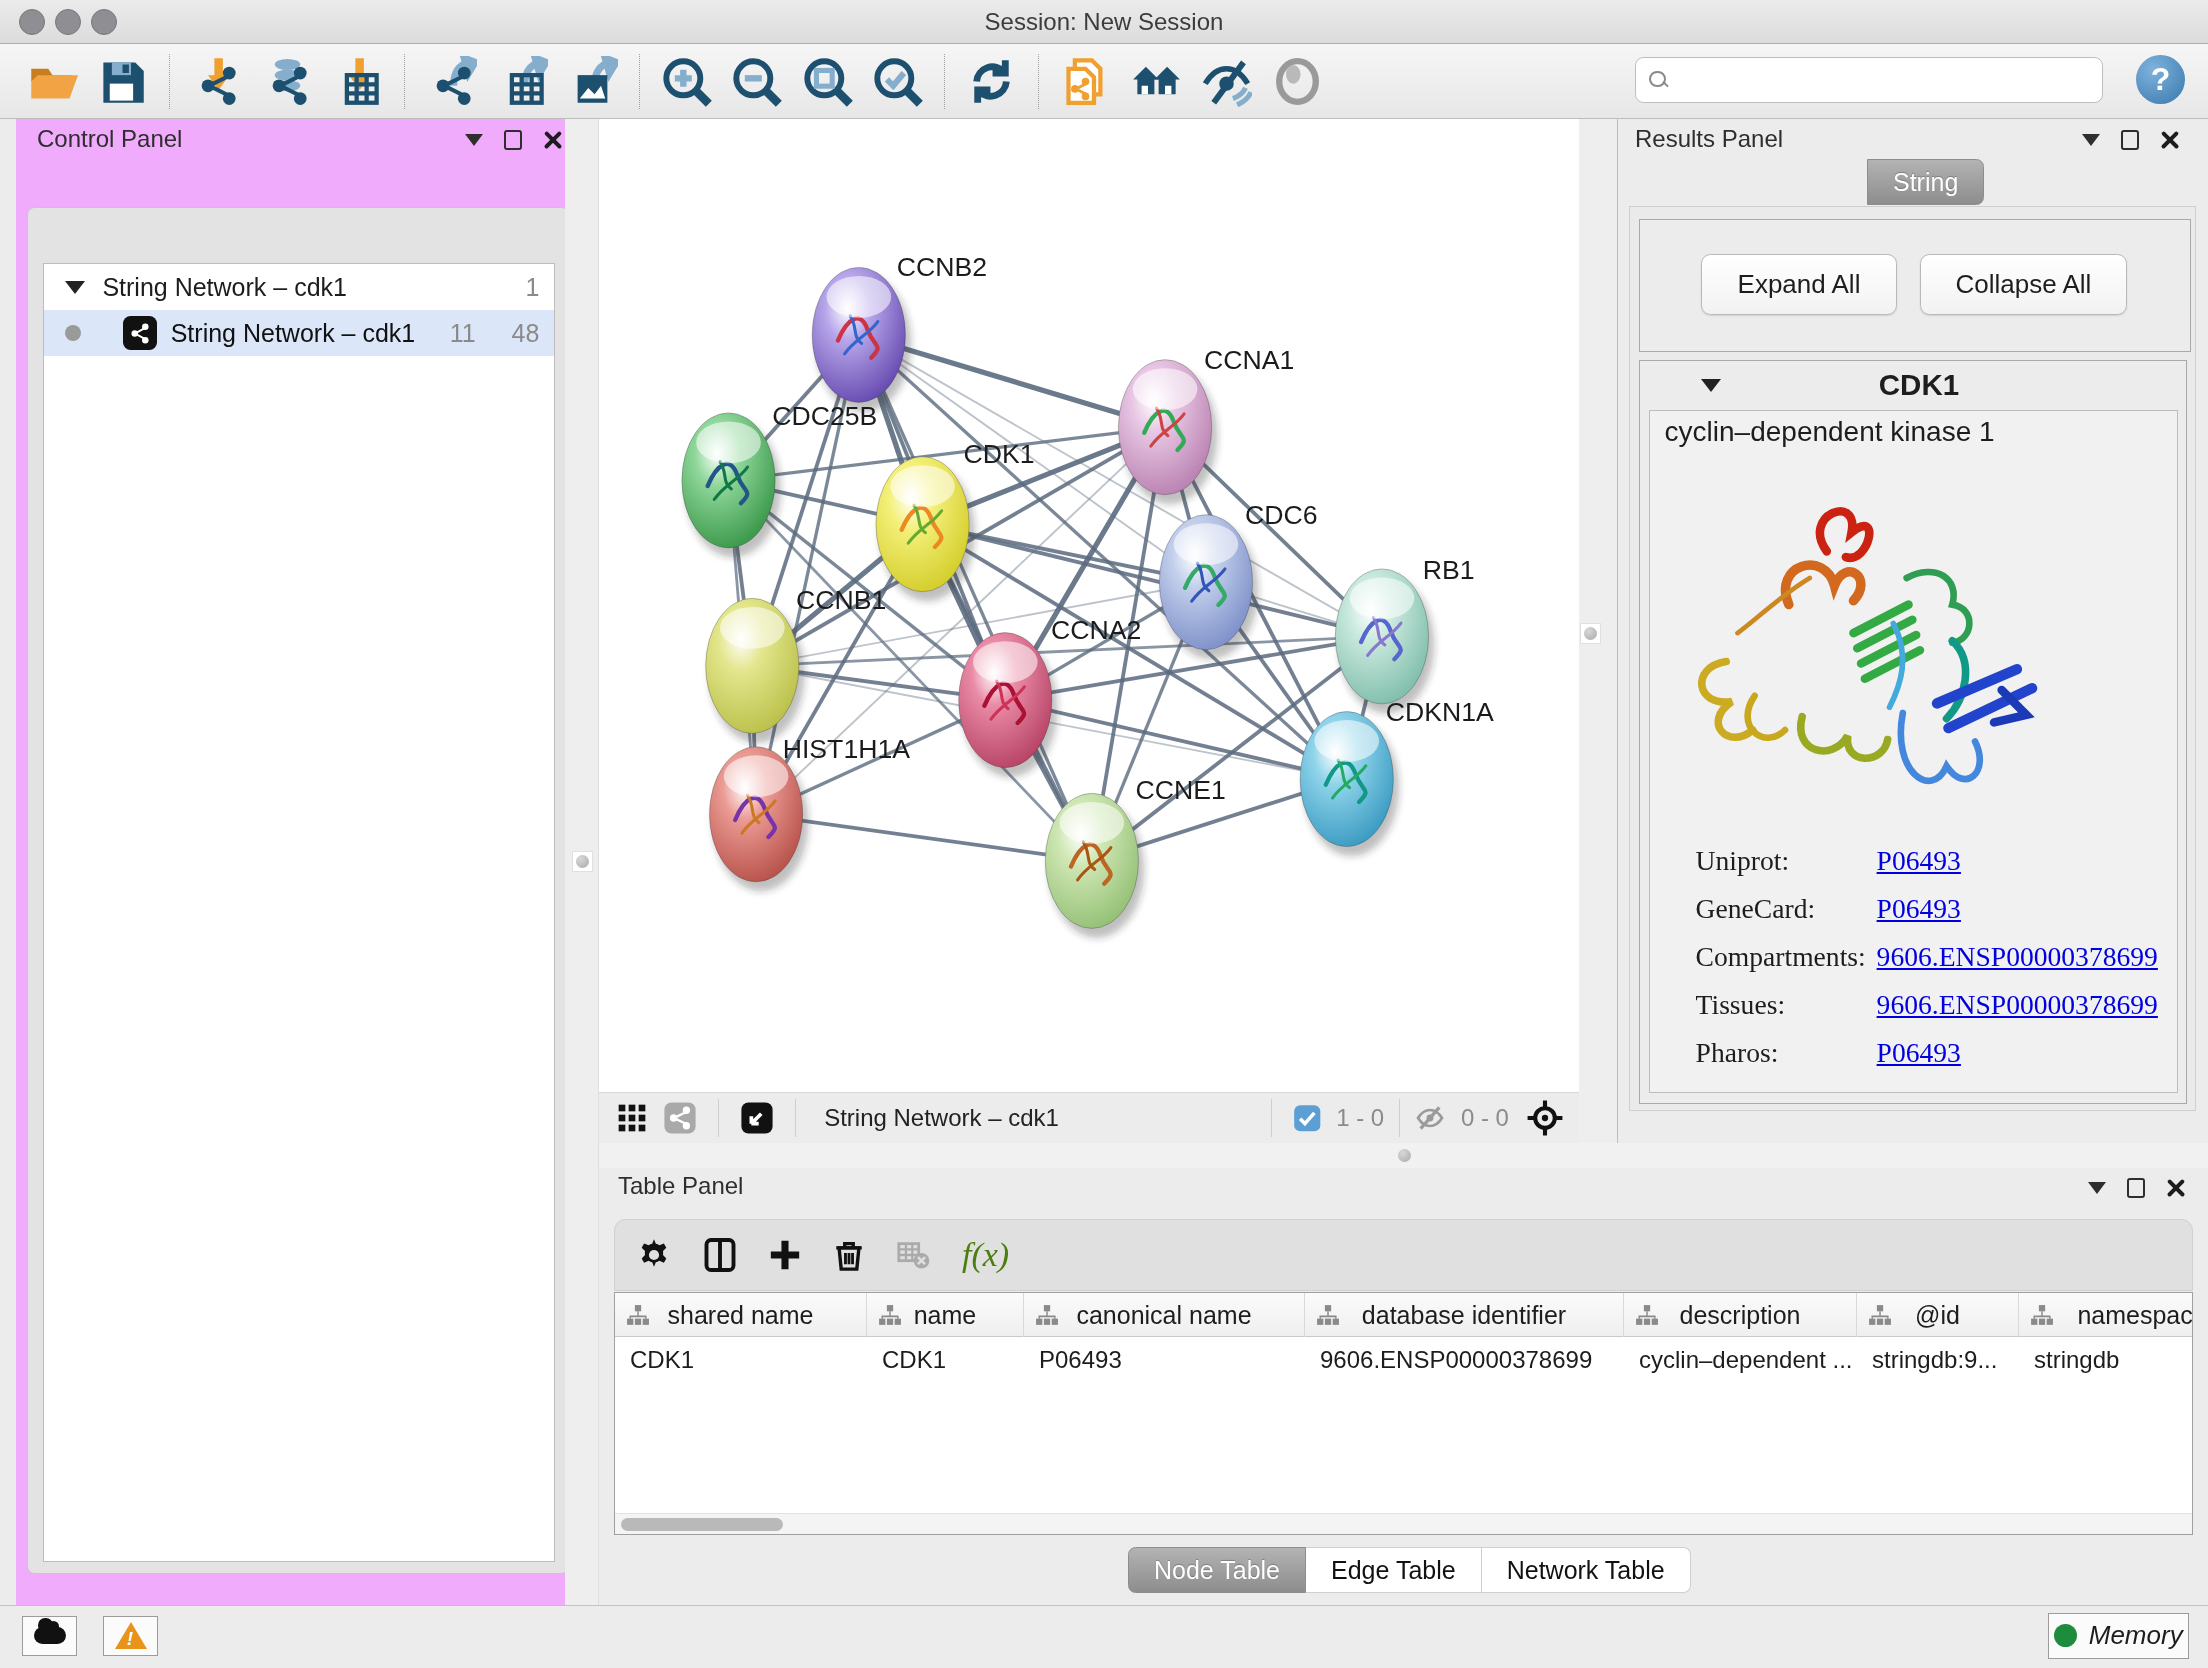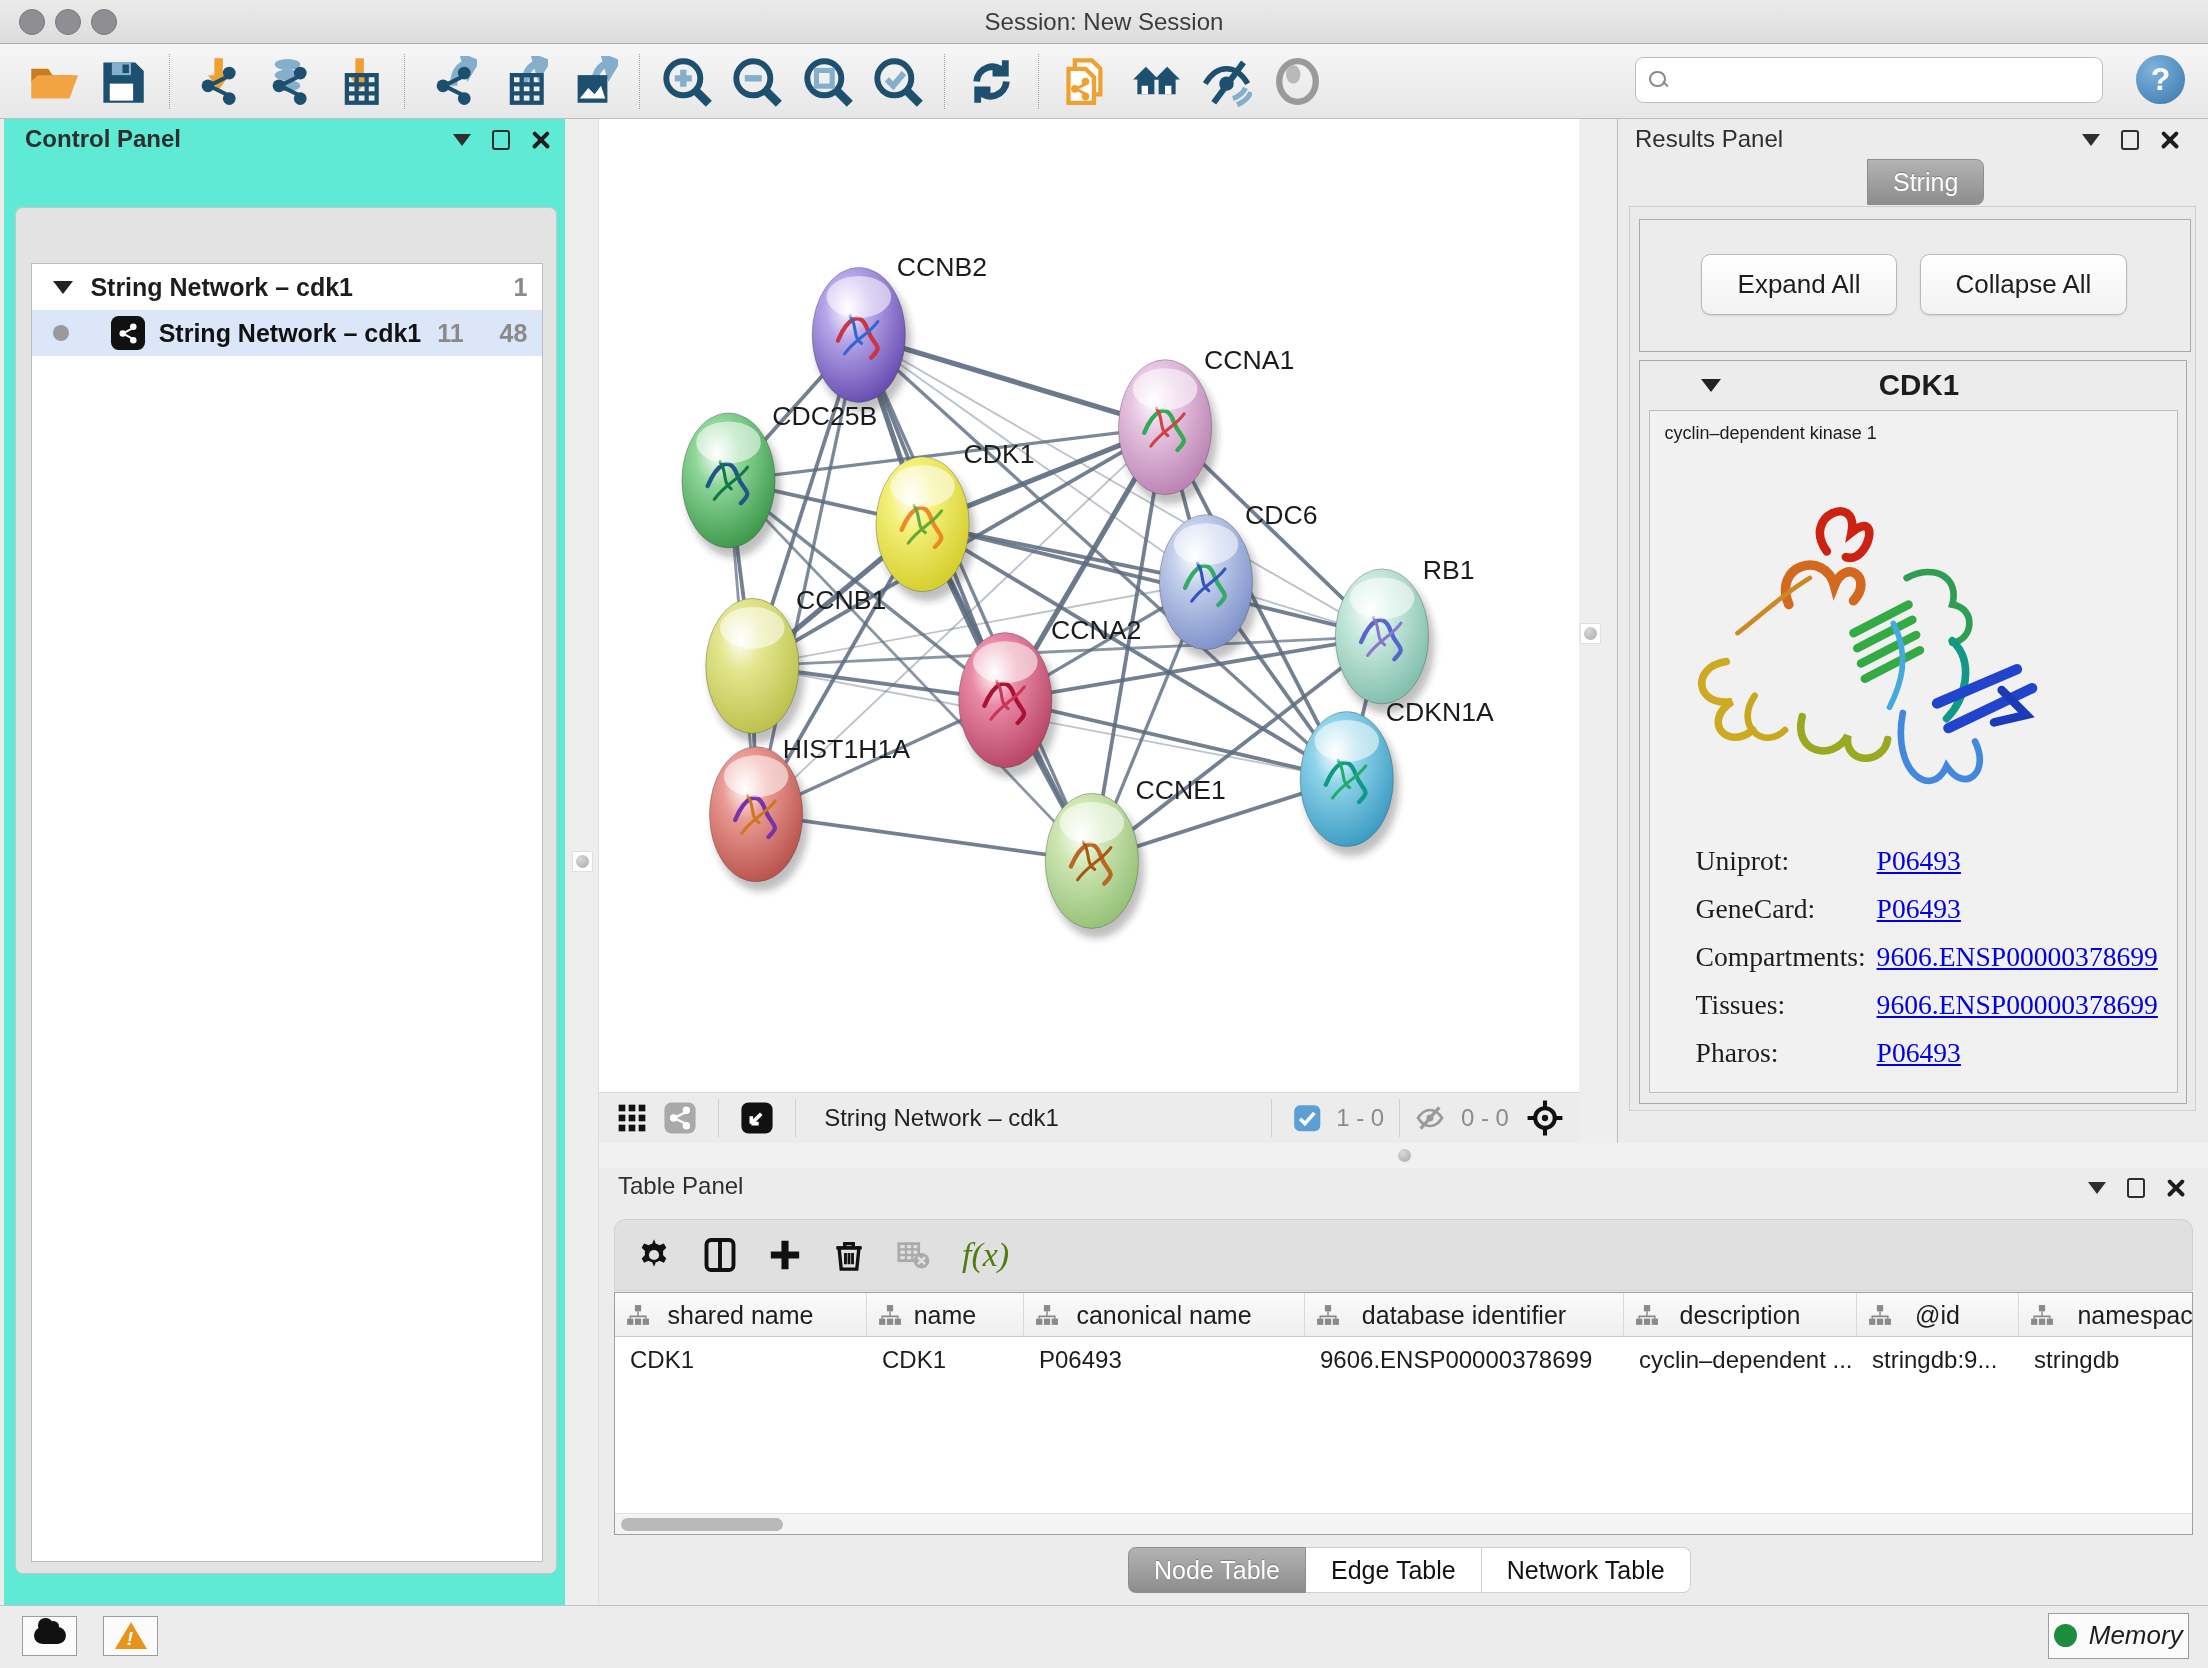--- a/index.html
+++ b/index.html
@@ -48,7 +48,7 @@
   .tab.sel{background:linear-gradient(#b3b3b3,#8d8d8d);color:#fff;border-color:#8d8d8d;text-shadow:0 -1px 1px rgba(0,0,0,.25);}
 
   
-  #control-panel{position:absolute;left:4px;top:119px;width:565px;height:1487px;background:#5eead4;font-weight:bold;}
+  #control-panel{position:absolute;left:16px;top:119px;width:565px;height:1487px;background:#f0abfc;}
   #cp-box{position:absolute;left:11.4px;top:88px;width:542px;height:1367px;background:#e3e3e3;
           border:1px solid #c6c6c6;border-radius:7.6px;}
   #cp-tree-header{position:absolute;left:13.3px;top:13.3px;width:514px;height:38px;display:flex;align-items:center;}

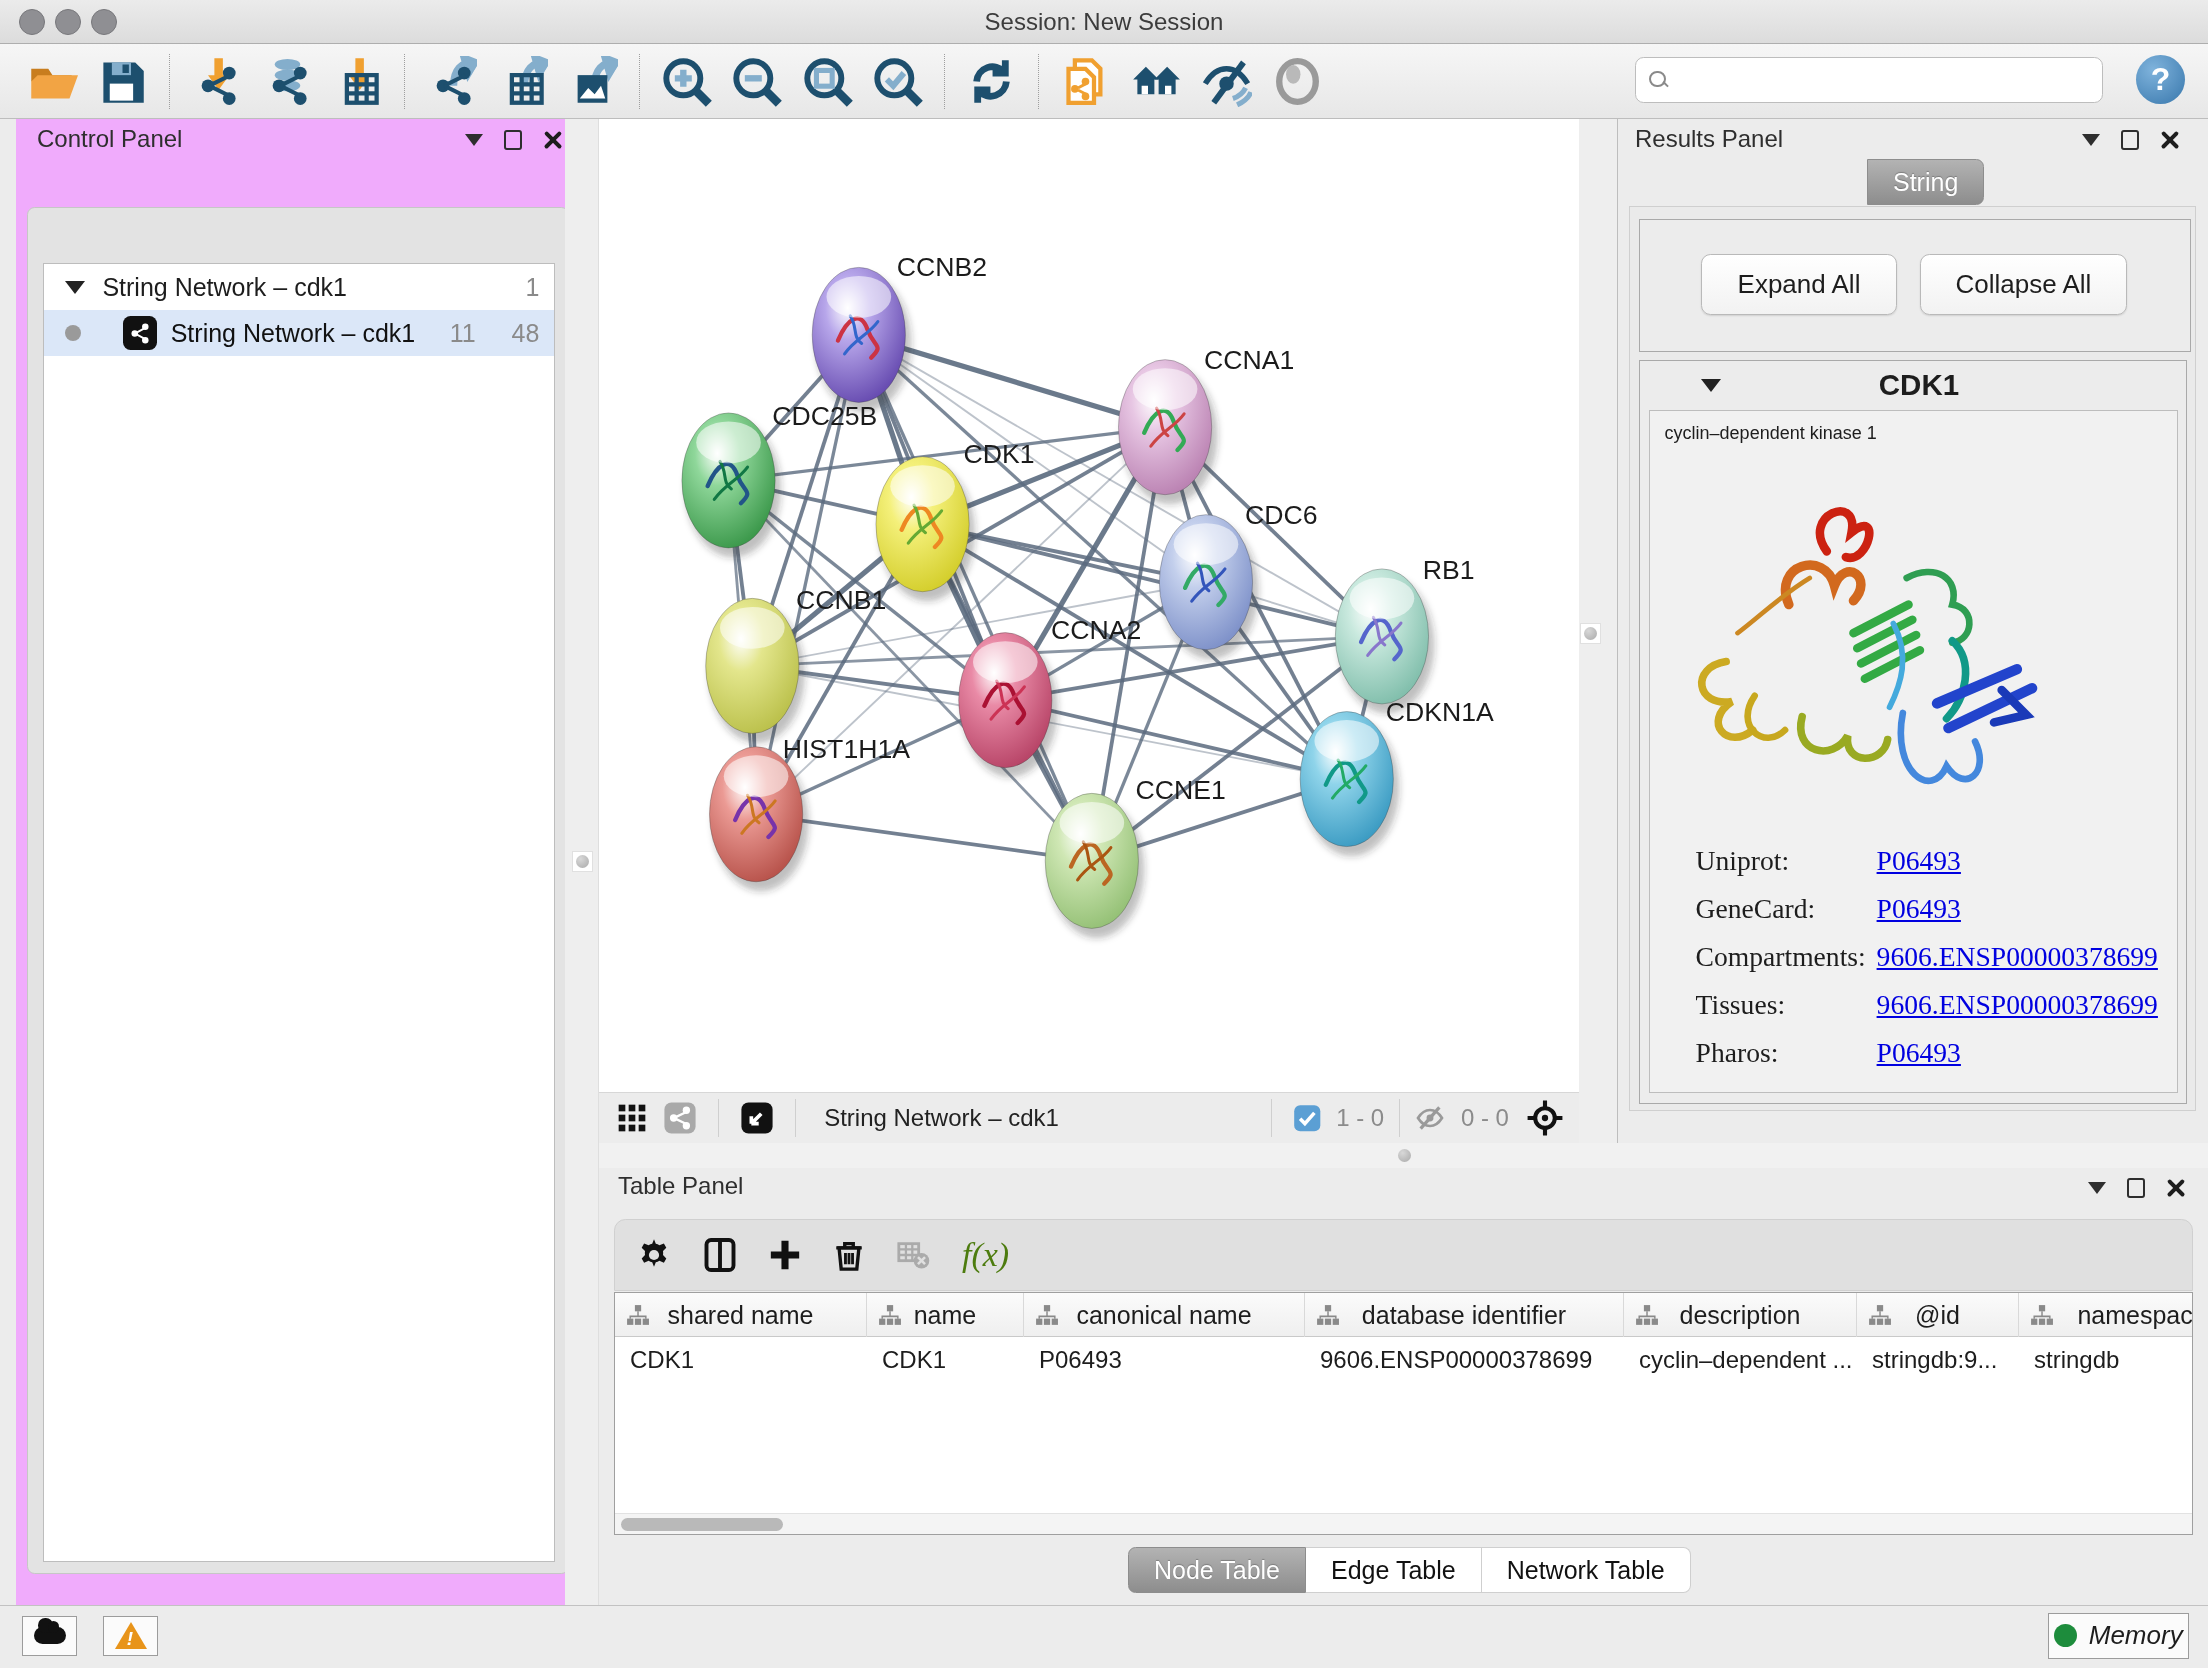--- a/index.html
+++ b/index.html
@@ -94,7 +94,7 @@
   #rp-card-head .tri-down{margin-left:61px;}
   #rp-gene{flex:1;text-align:center;margin-right:86px;font-size:29.5px;font-weight:bold;}
   #rp-content{position:absolute;left:8.6px;top:49px;width:529px;height:683px;background:#f1f1f1;border:1px solid #bdbdbd;overflow:hidden;}
-  #rp-desc{position:absolute;left:15px;top:12px;font-size:18px;}
+  #rp-desc{position:absolute;left:15px;top:5px;font-size:28px;}
   #rp-structure{position:absolute;left:17px;top:53px;}
   #rp-cross{position:absolute;left:21px;top:418px;font-family:"Liberation Serif","DejaVu Serif",serif;}
   #rp-cross-title{font-size:28.5px;font-weight:bold;}

